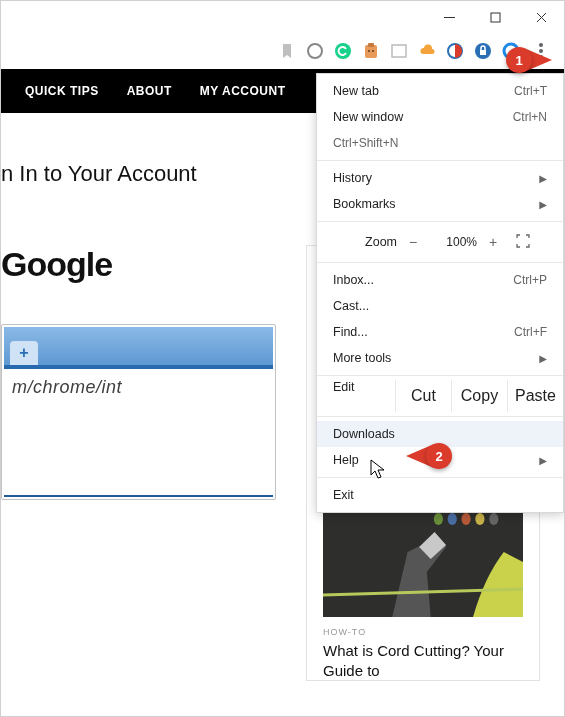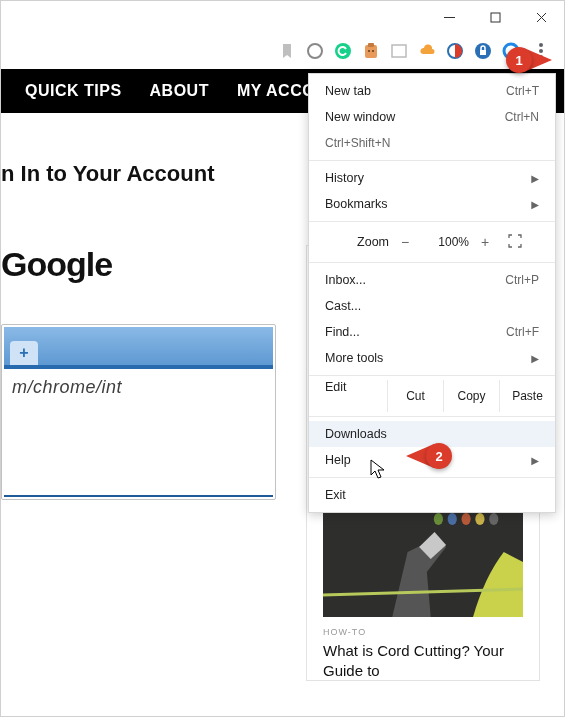--- a/index.html
+++ b/index.html
@@ -17,7 +17,7 @@
 .menu-dots circle { fill: #5f6368; }
 
 .navbar { background: #000; height: 44px; display: flex; align-items: center; padding-left: 24px; gap: 28px; }
-.navbar a { color: #fff; font-size: 16px; font-weight: 700; letter-spacing: 0.5px; }
+.navbar a { color: #fff; font-size: 12px; font-weight: 700; letter-spacing: 0.5px; }
 
 .content { padding: 20px 24px 0 0; }
 .page-title { font-size: 22px; font-weight: 700; color: #111; margin: 28px 0 8px 0; }

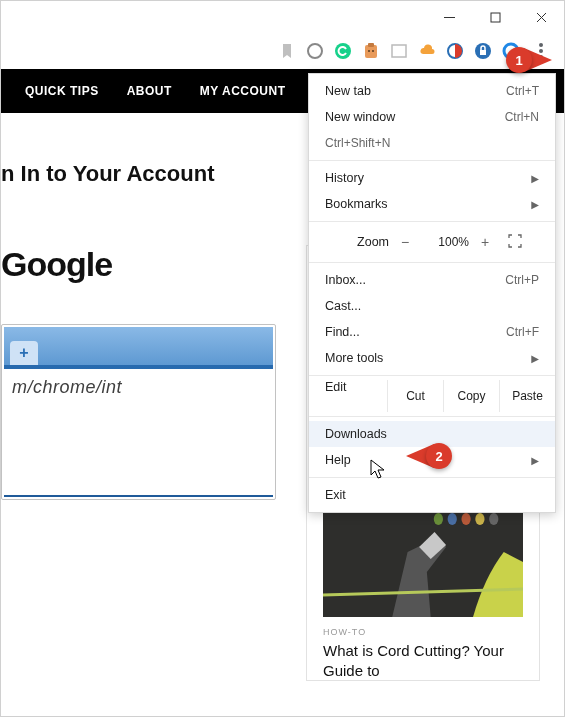--- a/index.html
+++ b/index.html
@@ -47,7 +47,7 @@
 .article-title { font-size: 15px; color: #111; margin-top: 4px; line-height: 1.3; }
 
 
-.chrome-menu { position: absolute; top: 72px; right: 8px; width: 248px; background: #fff; border: 1px solid #d9d9d9; box-shadow: 0 2px 10px rgba(0,0,0,0.2); z-index: 100; font-size: 12.5px; color: #222; padding: 4px 0; }
+.chrome-menu { position: absolute; top: 72px; right: 0; width: 248px; background: #fff; border: 1px solid #d9d9d9; box-shadow: 0 2px 10px rgba(0,0,0,0.2); z-index: 100; font-size: 12.5px; color: #222; padding: 4px 0; }
 .mi { display: flex; align-items: center; justify-content: space-between; padding: 5px 16px; height: 26px; }
 .mi .shortcut { color: #666; font-size: 12px; }
 .mi .arrow { color: #666; font-size: 10px; }

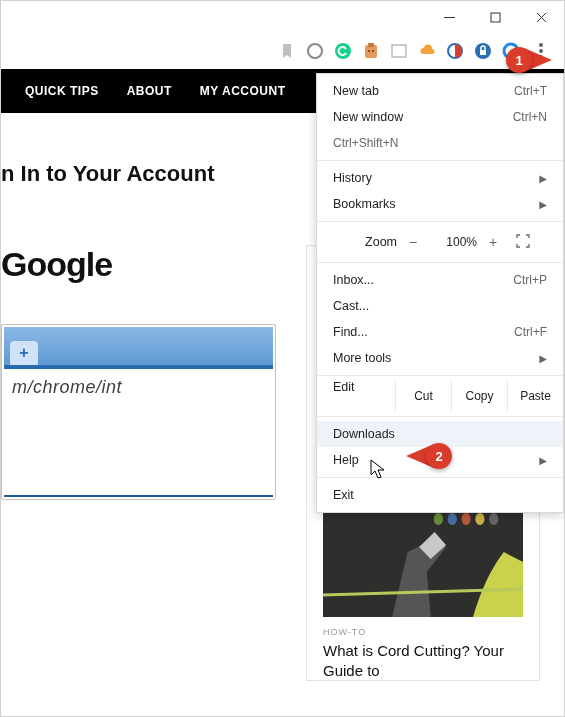--- a/index.html
+++ b/index.html
@@ -20,7 +20,7 @@
 .navbar a { color: #fff; font-size: 12px; font-weight: 700; letter-spacing: 0.5px; }
 
 .content { padding: 20px 24px 0 0; }
-.page-title { font-size: 22px; font-weight: 700; color: #111; margin: 28px 0 8px 0; }
+.page-title { font-size: 22px; font-weight: 400; color: #111; margin: 28px 0 8px 0; }
 
 .columns { display: flex; margin-top: 58px; gap: 30px; }
 .col-left { flex: 0 0 190px; }

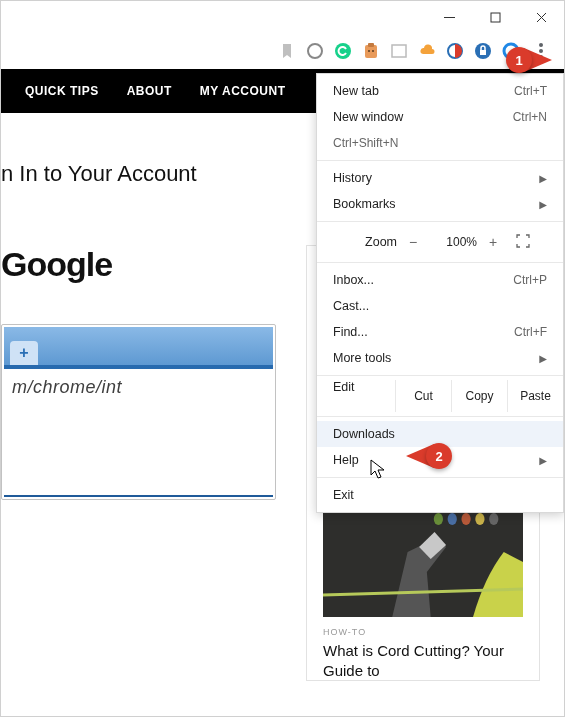--- a/index.html
+++ b/index.html
@@ -60,7 +60,7 @@
 .full svg { width: 14px; height: 14px; }
 .edit-row { display: flex; align-items: flex-start; height: 32px; }
 .edit-row .lbl { padding: 0 16px; flex: 0 0 78px; }
-.edit-row .cell { flex: 1; text-align: center; border-left: 1px solid #e8e8e8; height: 100%; display: flex; align-items: center; justify-content: center; font-size: 12px; }
+.edit-row .cell { flex: 1; text-align: center; border-left: 1px solid #e8e8e8; height: 100%; display: flex; align-items: center; justify-content: center; font-size: 16px; }
 .mi.hl { background: #eef3fa; }
 
 

